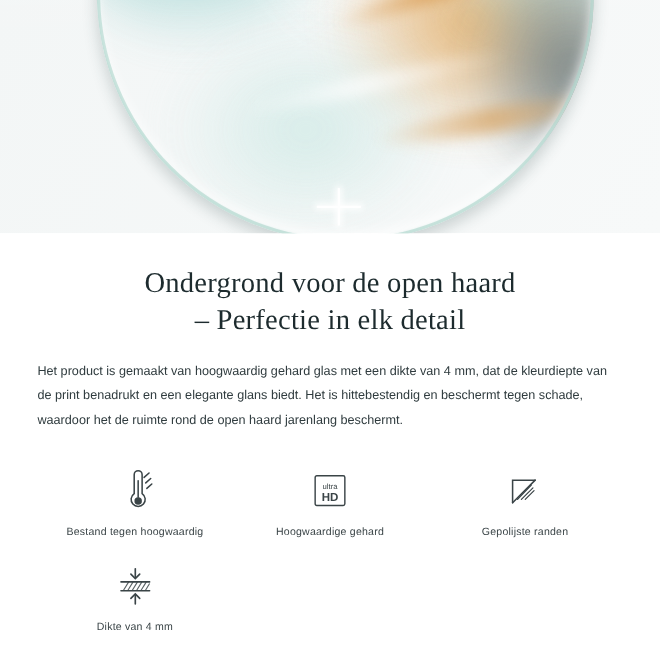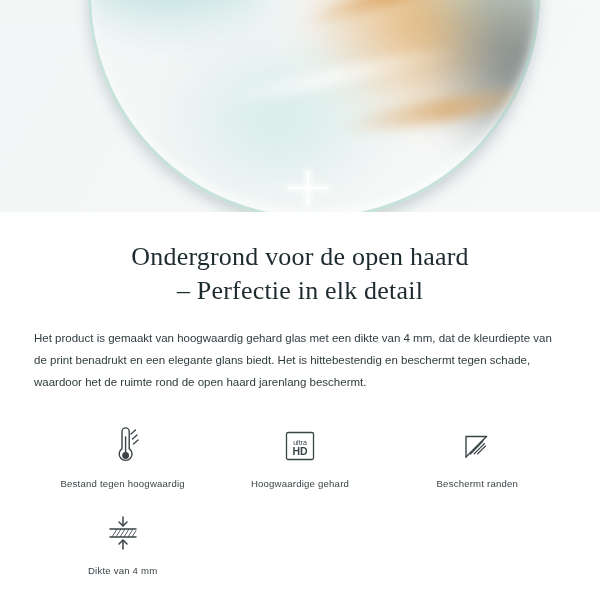--- a/index.html
+++ b/index.html
@@ -254,7 +254,7 @@
             </g>
           </svg>
         </div>
-        <div class="feature-label">Beschermt randen</div>
+        <div class="feature-label">Gepolijste randen</div>
       </div>
 
       <div class="feature">

